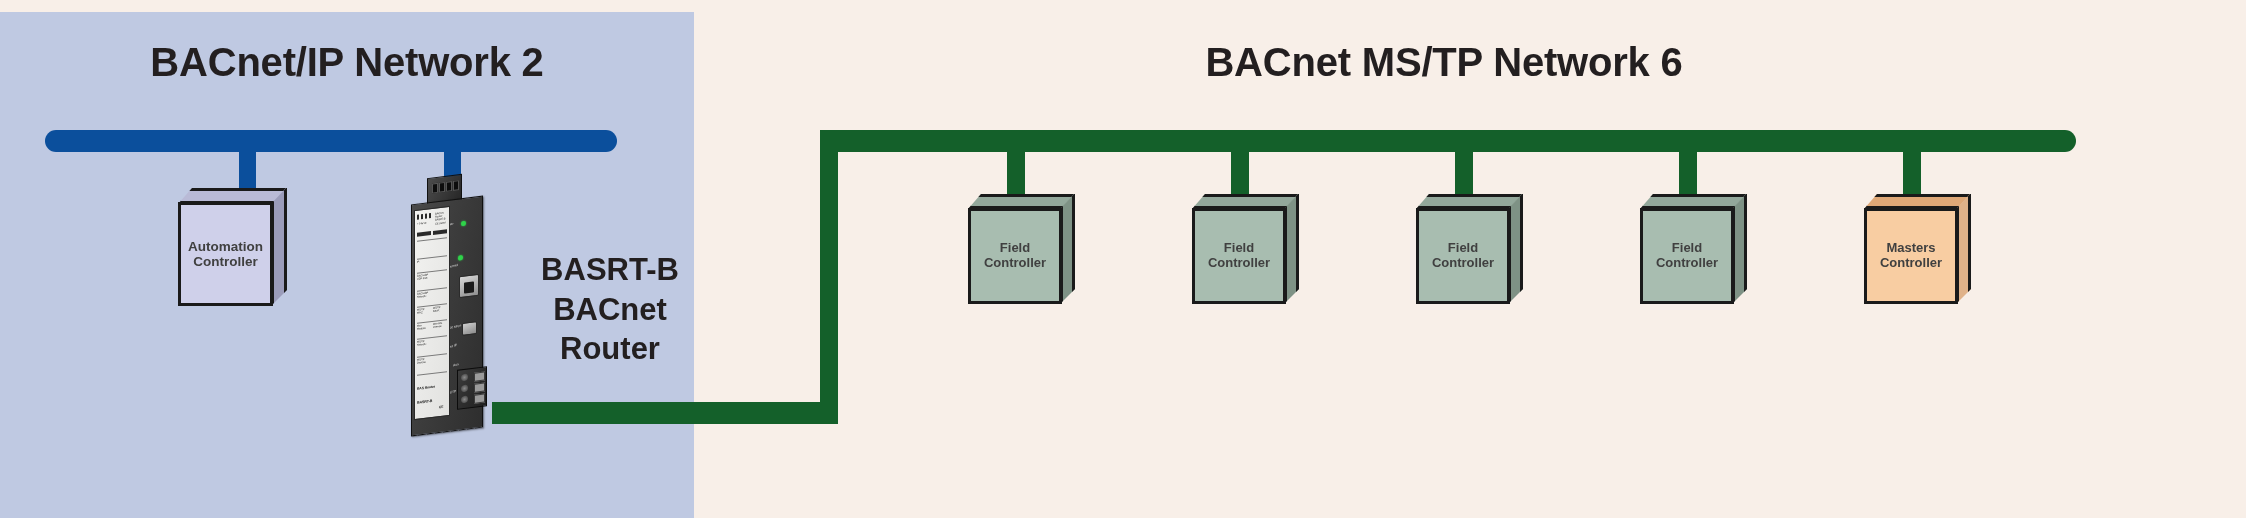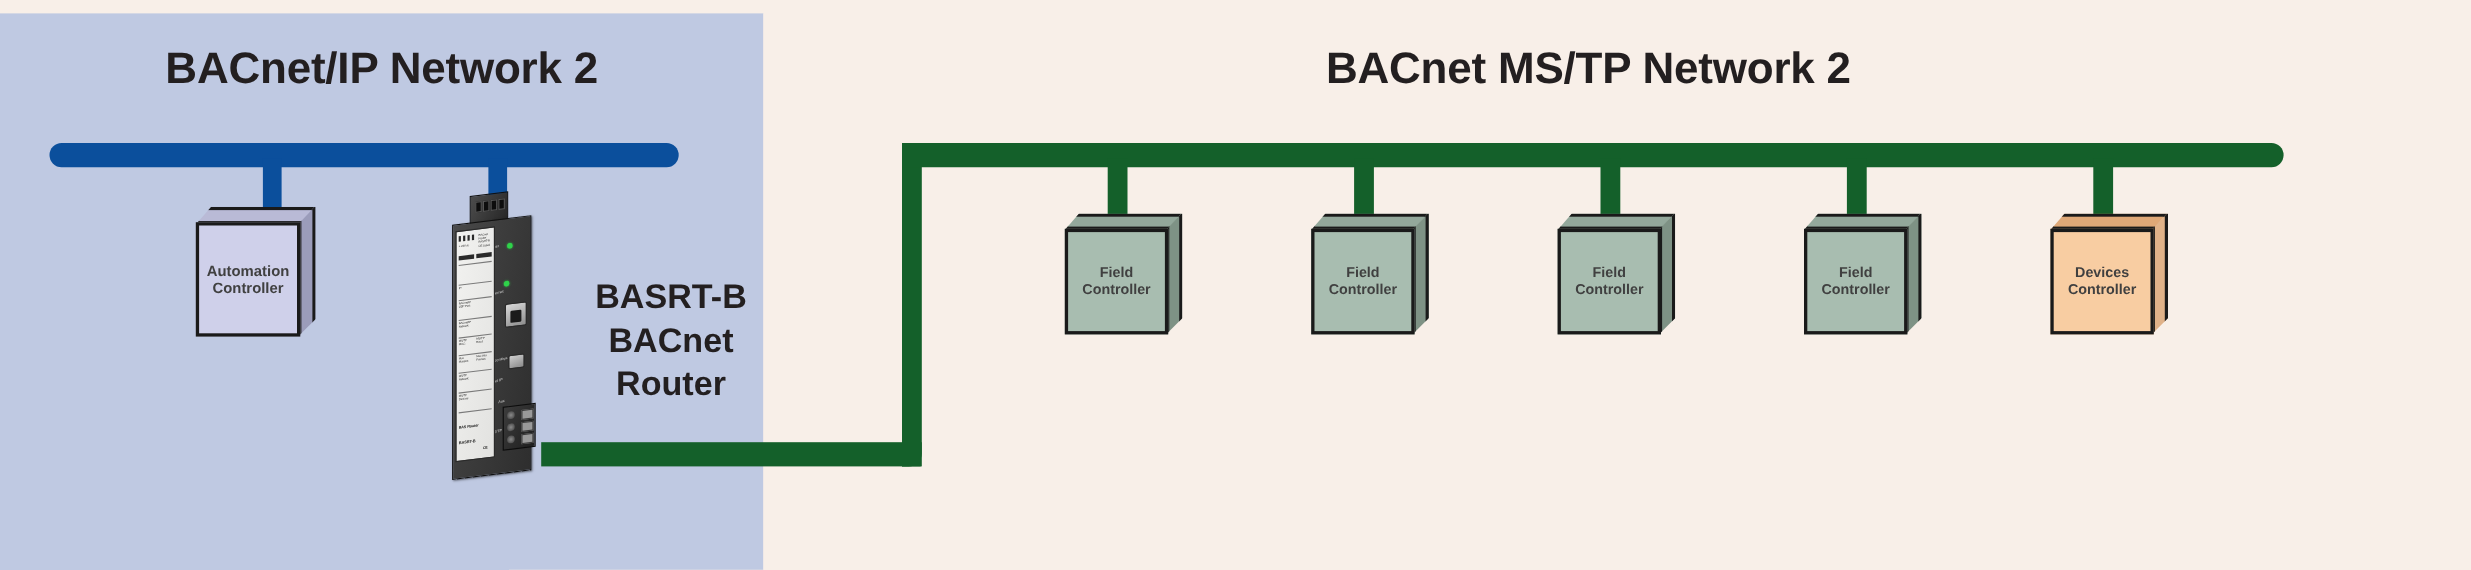--- a/index.html
+++ b/index.html
@@ -128,7 +128,7 @@
   <div class="zone" id="zone-mstp"></div>
 
   <div class="net-title" id="title-ip">BACnet/IP Network 2</div>
-  <div class="net-title" id="title-mstp">BACnet MS/TP Network 2</div>
+  <div class="net-title" id="title-mstp">BACnet MS/TP Network 6</div>
 
   <div class="bus" id="bus-ip"></div>
   <div class="drop drop-ip" style="left:239px;top:132px;height:58px;"></div>

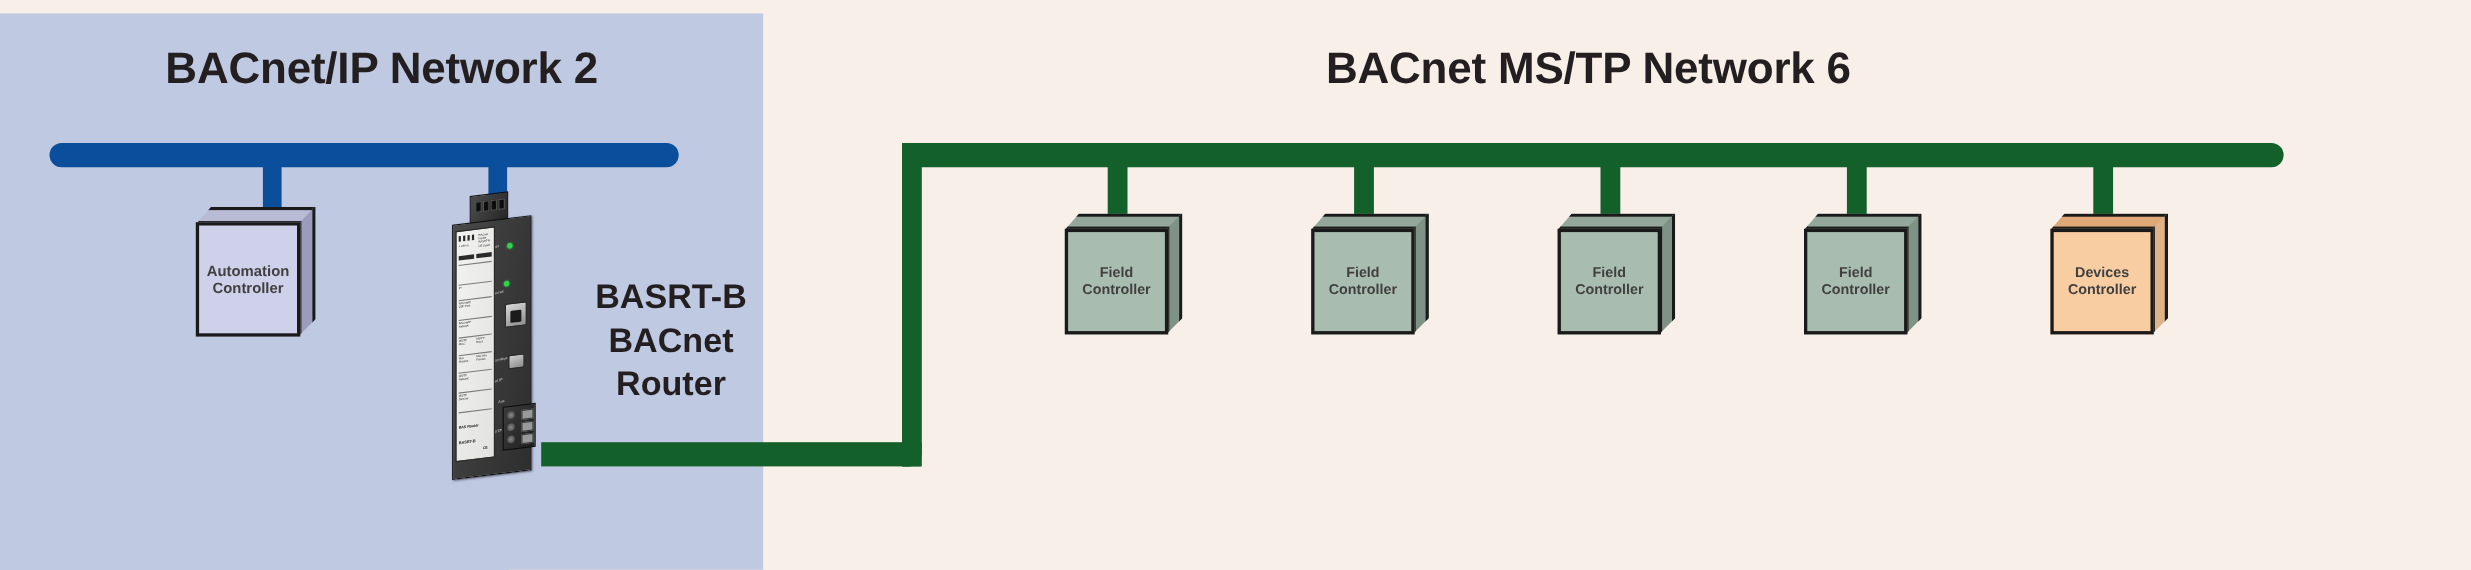--- a/index.html
+++ b/index.html
@@ -297,7 +297,7 @@
          clip-path:polygon(14px 0, 15px 0, 15px 95px, 0 110px, 0 15px);"></div>
     <div class="box-face" style="left:0;top:14px;width:94px;height:96px;background:#f8cda2;font-size:13px;">
       <span>
-        <span>Devices</span><br>
+        <span>Masters</span><br>
         <span>Controller</span>
       </span>
     </div>

